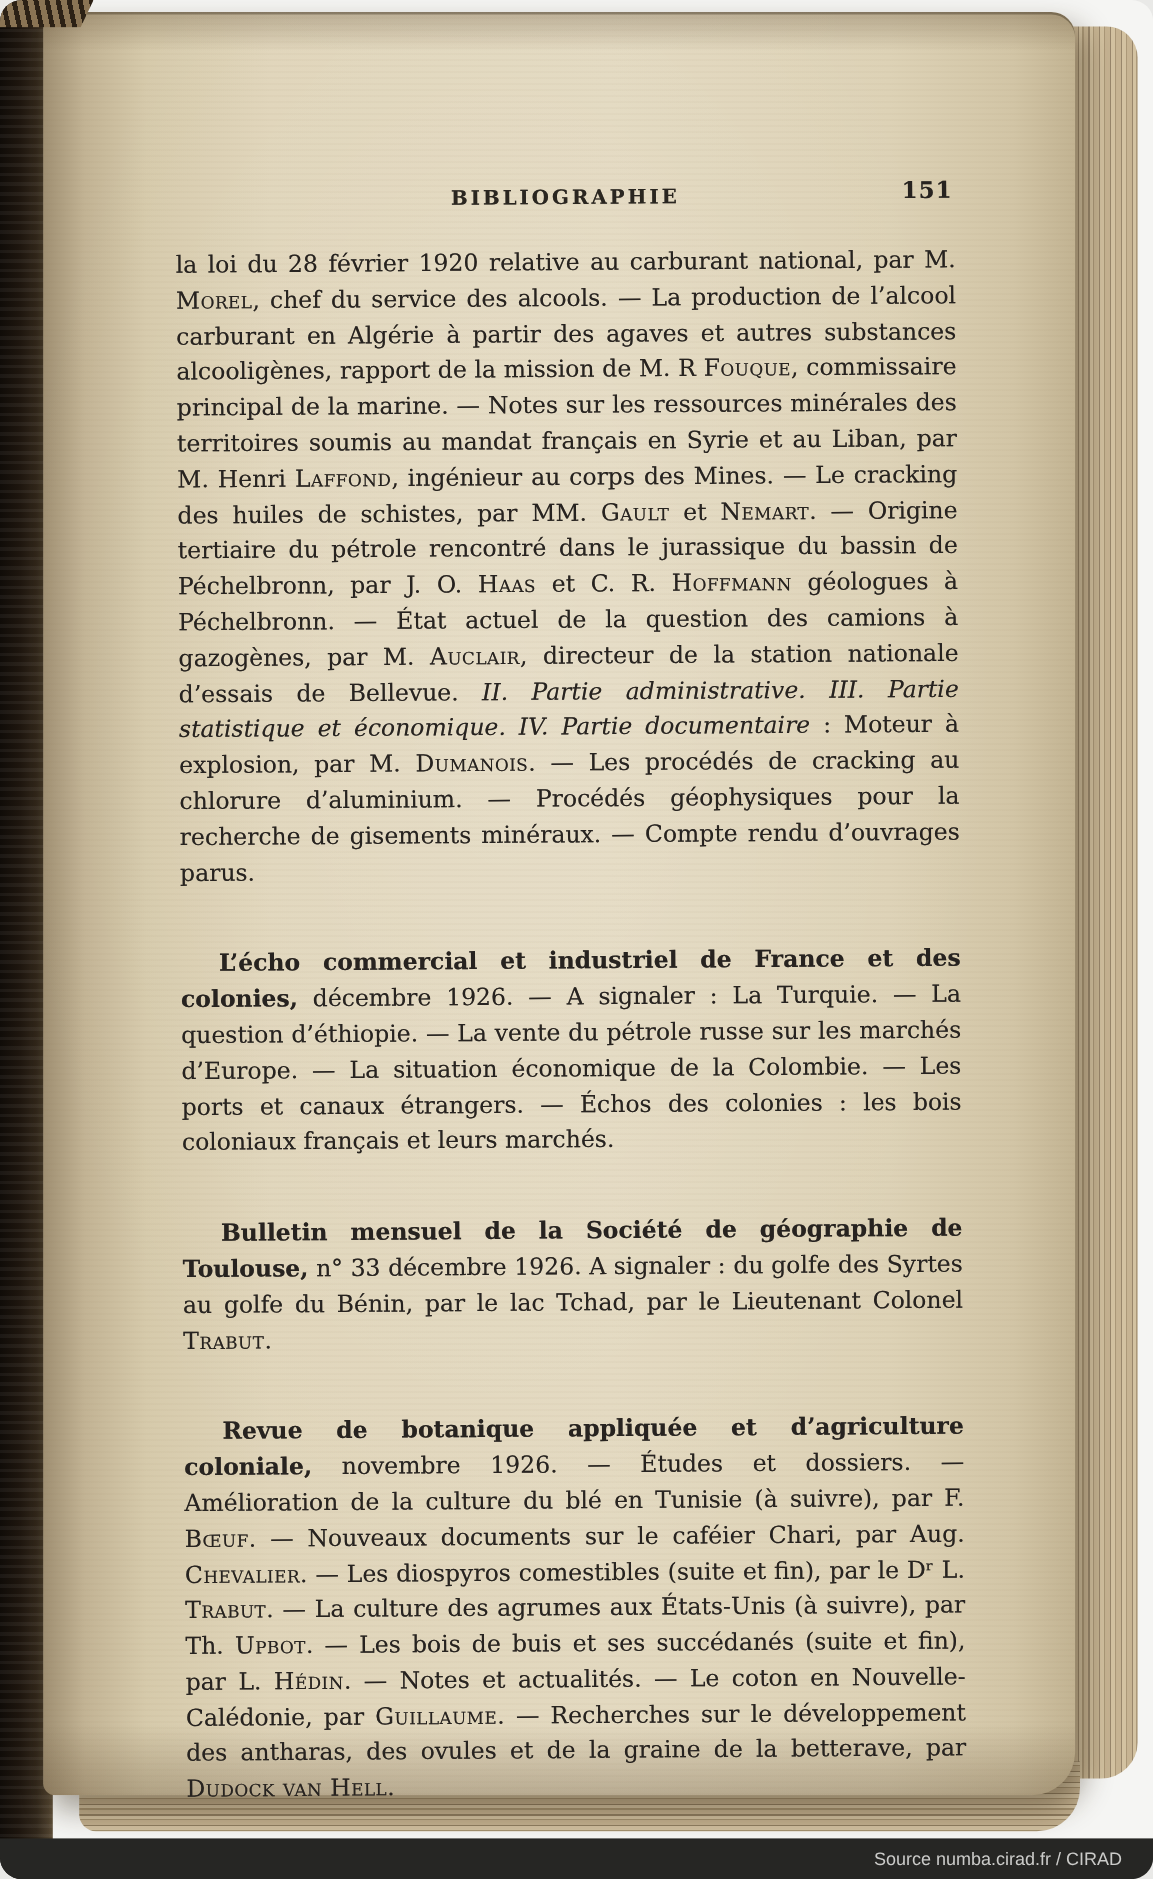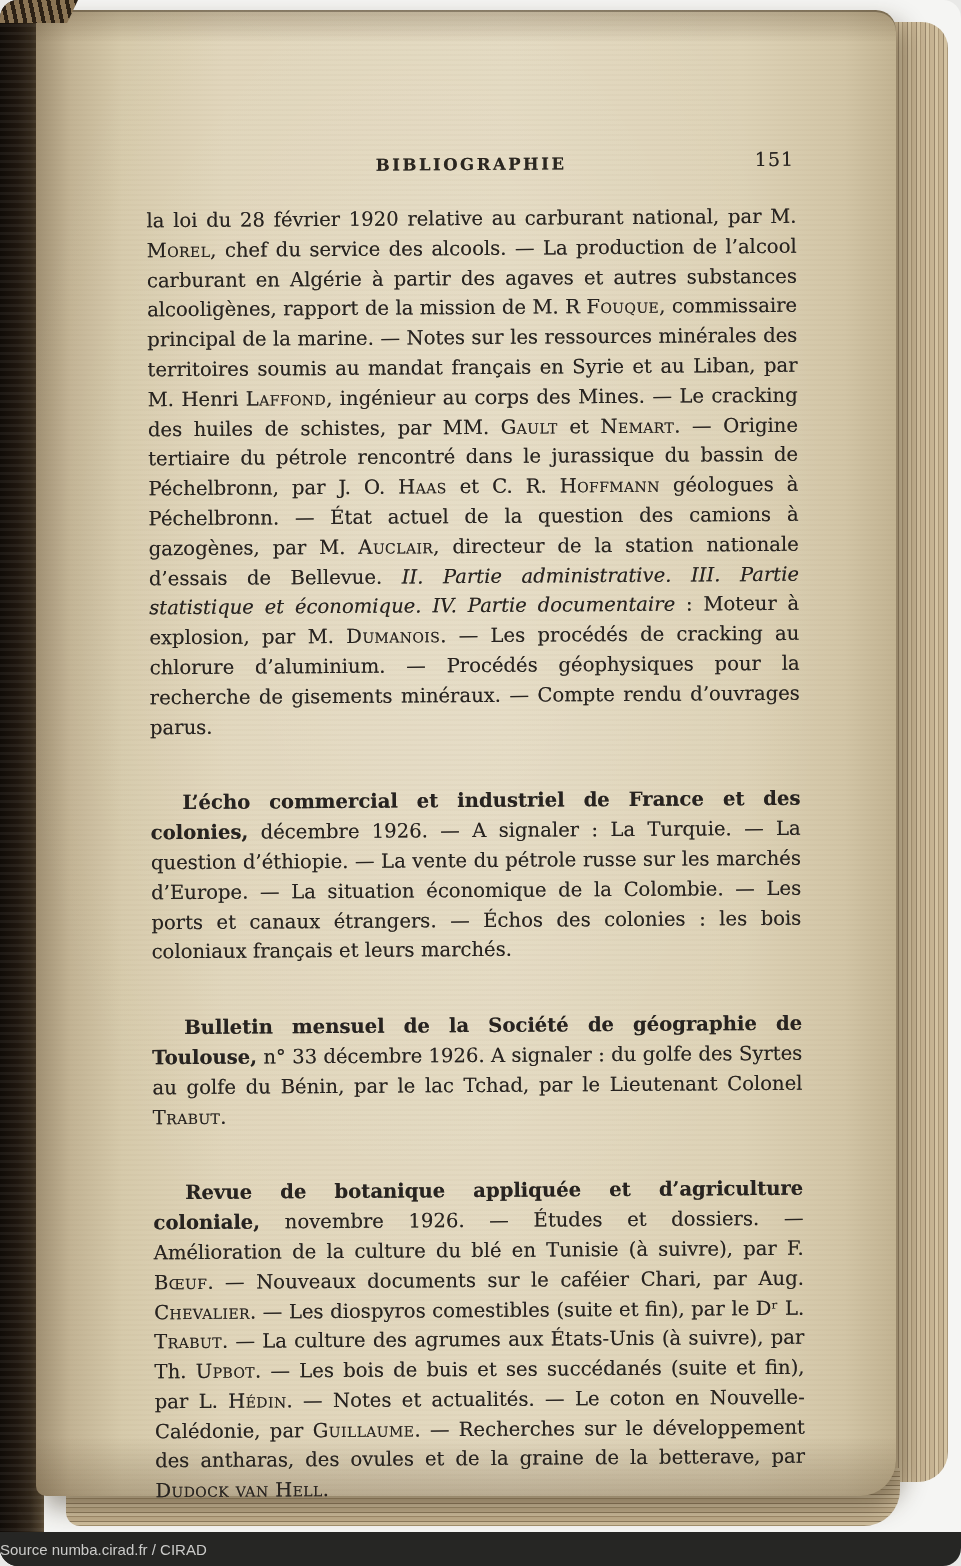--- a/index.html
+++ b/index.html
@@ -73,7 +73,7 @@
   }
   .page-number{
     position:absolute;right:2px;top:-3px;
-    font-weight:normal;font-size:19px;letter-spacing:1px;
+    font-weight:bold;font-size:19px;letter-spacing:1px;
   }
   #paragraphs{margin-top:28px;}
   #paragraphs p{

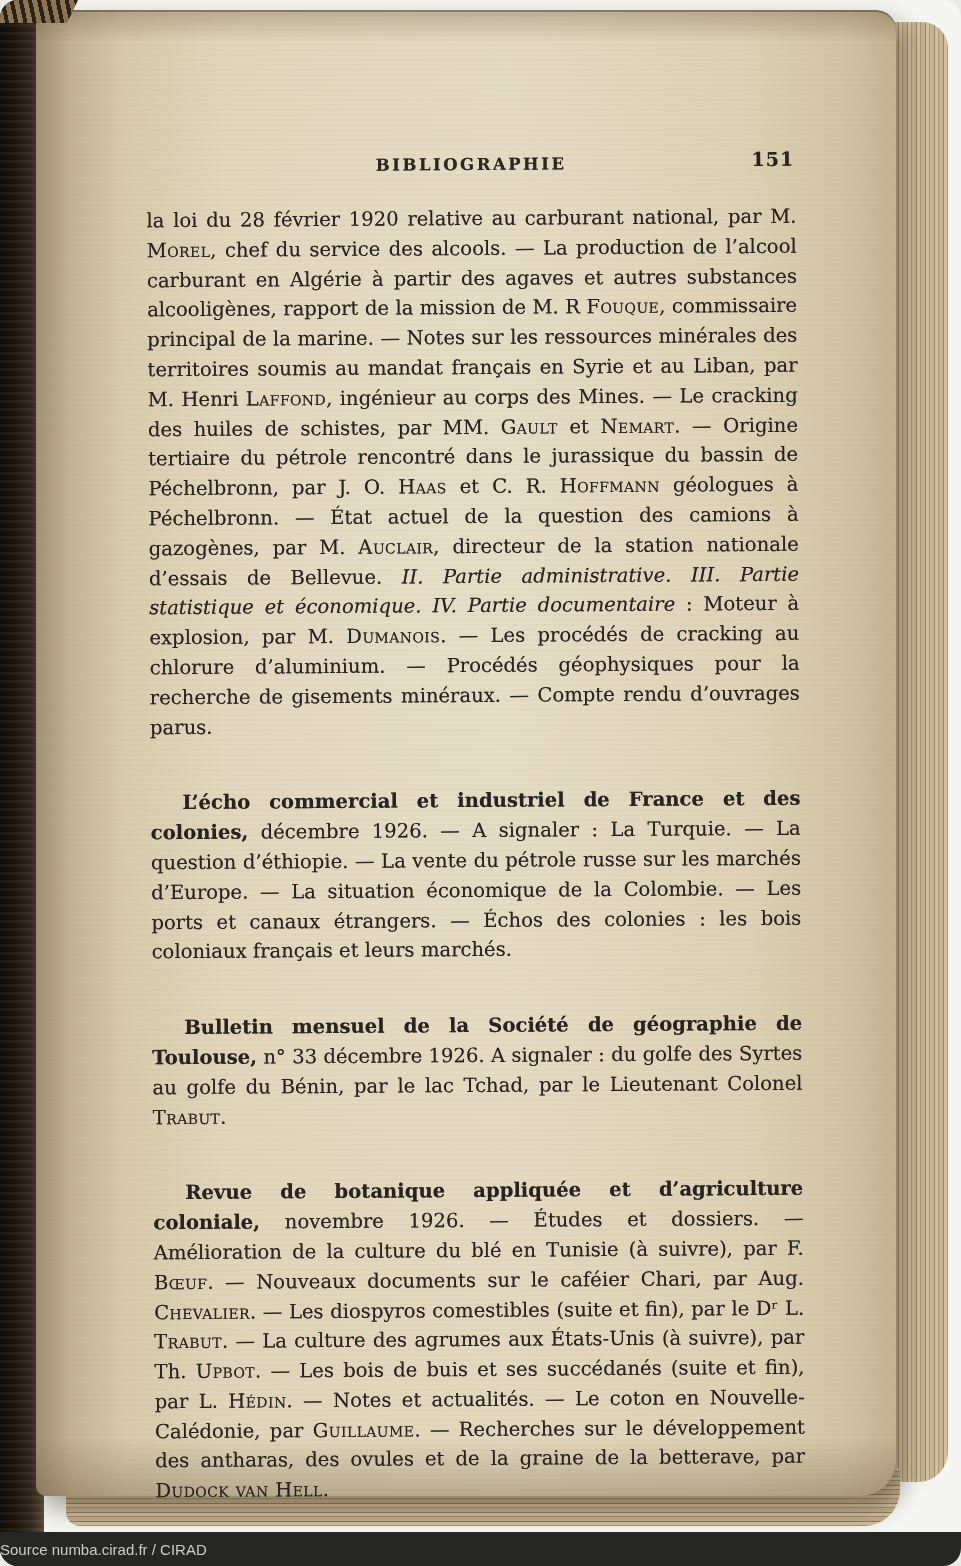--- a/index.html
+++ b/index.html
@@ -89,8 +89,8 @@
   .footer-bar{
     position:absolute;left:0;bottom:0;width:961px;height:34px;
     background:#262624;
-    display:flex;align-items:center;
-    padding-right:10px;box-sizing:border-box;
+    display:flex;align-items:center;justify-content:flex-end;
+    padding-right:26px;box-sizing:border-box;
     z-index:10;
     margin-top:12px;
   }

